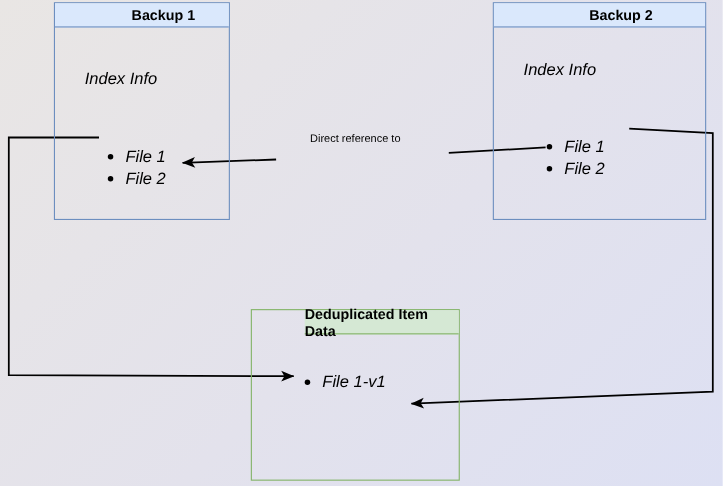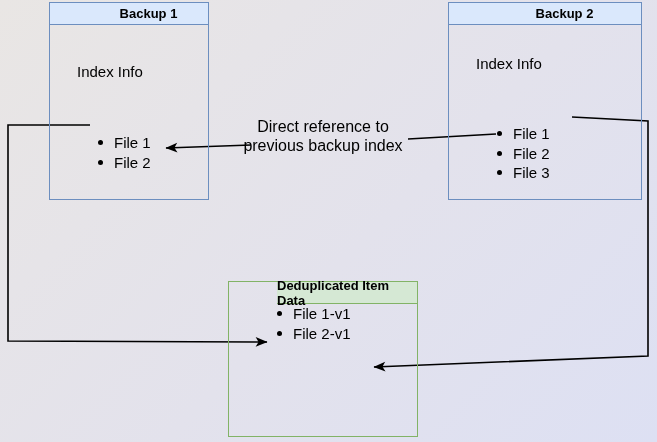--- a/index.html
+++ b/index.html
@@ -44,7 +44,7 @@
   }
   .blue  .box-header { background: var(--blue-fill, #dae8fc);  border-color: var(--blue-border, #6c8ebf); padding-left: 39px; }
   .green .box-header { background: var(--green-fill, #d5e8d4); border-color: var(--green-border, #82b366); margin-left: 48px; }
-  .box-body { position: relative; }
+  .box-body { position: relative; font-style: italic; }
   .subtitle {
     font-size: 15px;
     padding-left: 27px;

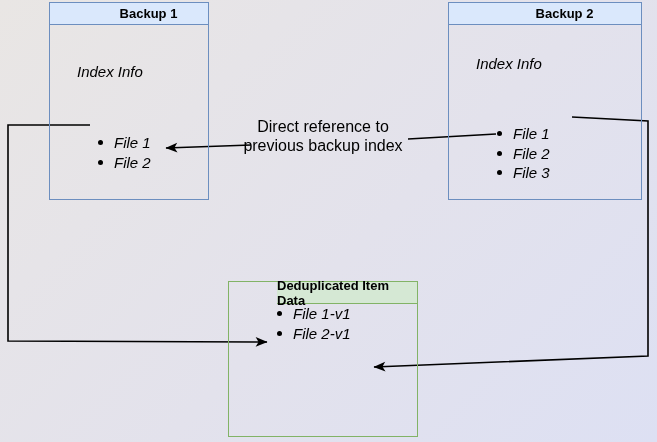--- a/index.html
+++ b/index.html
@@ -74,7 +74,7 @@
     top: 117px;
     width: 200px;
     text-align: center;
-    font-size: 16px;
+    font-size: 10px;
     line-height: 19px;
   }
   

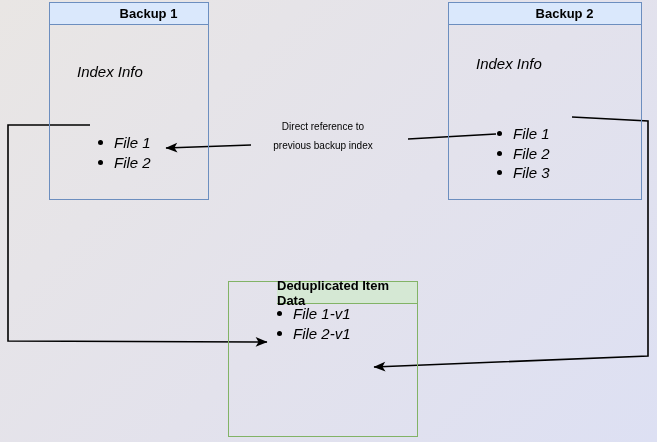--- a/index.html
+++ b/index.html
@@ -142,7 +142,6 @@
 
   <div class="edge-label">
     <div>Direct reference to</div>
-    <div>previous backup index</div>
   </div>
 
 </div>

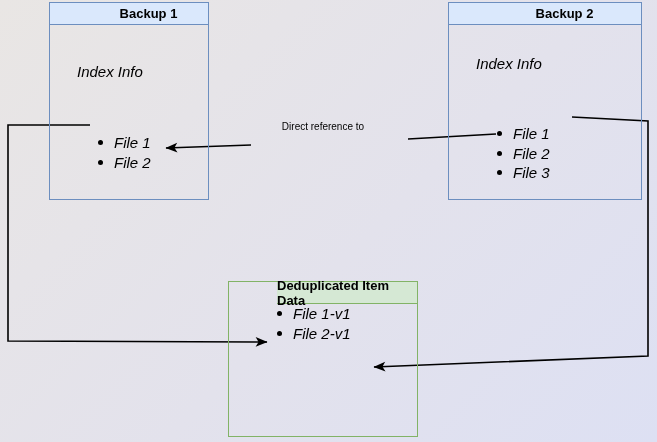--- a/index.html
+++ b/index.html
@@ -125,7 +125,6 @@
       <ul class="file-list">
         <li>File 1</li>
         <li>File 2</li>
-        <li>File 3</li>
       </ul>
     </div>
   </div>

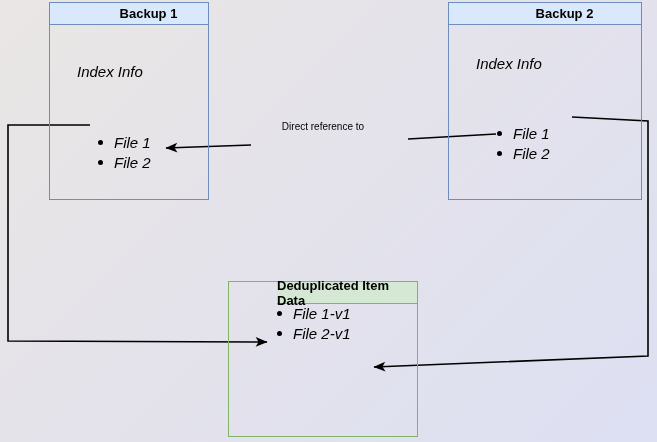--- a/index.html
+++ b/index.html
@@ -85,7 +85,7 @@
   #backup2 .subtitle { margin-top: 30px; }
   #backup1 ul.file-list { margin-top: 53px; }
   #backup2 ul.file-list { margin-top: 52px; }
-  #dedup   ul.file-list { }
+  #dedup   ul.file-list { margin-top: 34px; }
 </style>
 </head>
 <body>

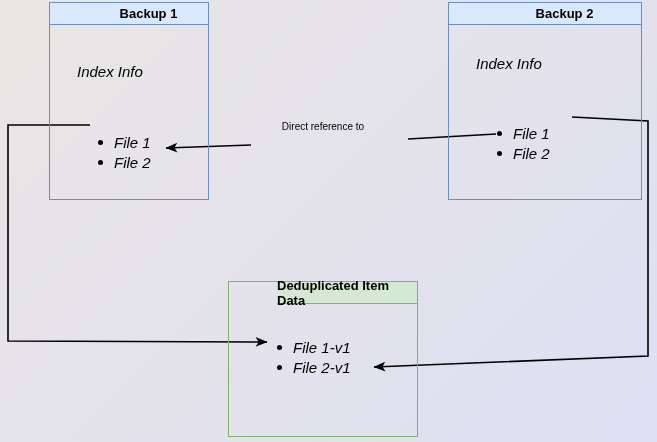--- a/index.html
+++ b/index.html
@@ -134,7 +134,6 @@
     <div class="box-body">
       <ul class="file-list">
         <li>File 1-v1</li>
-        <li>File 2-v1</li>
       </ul>
     </div>
   </div>

